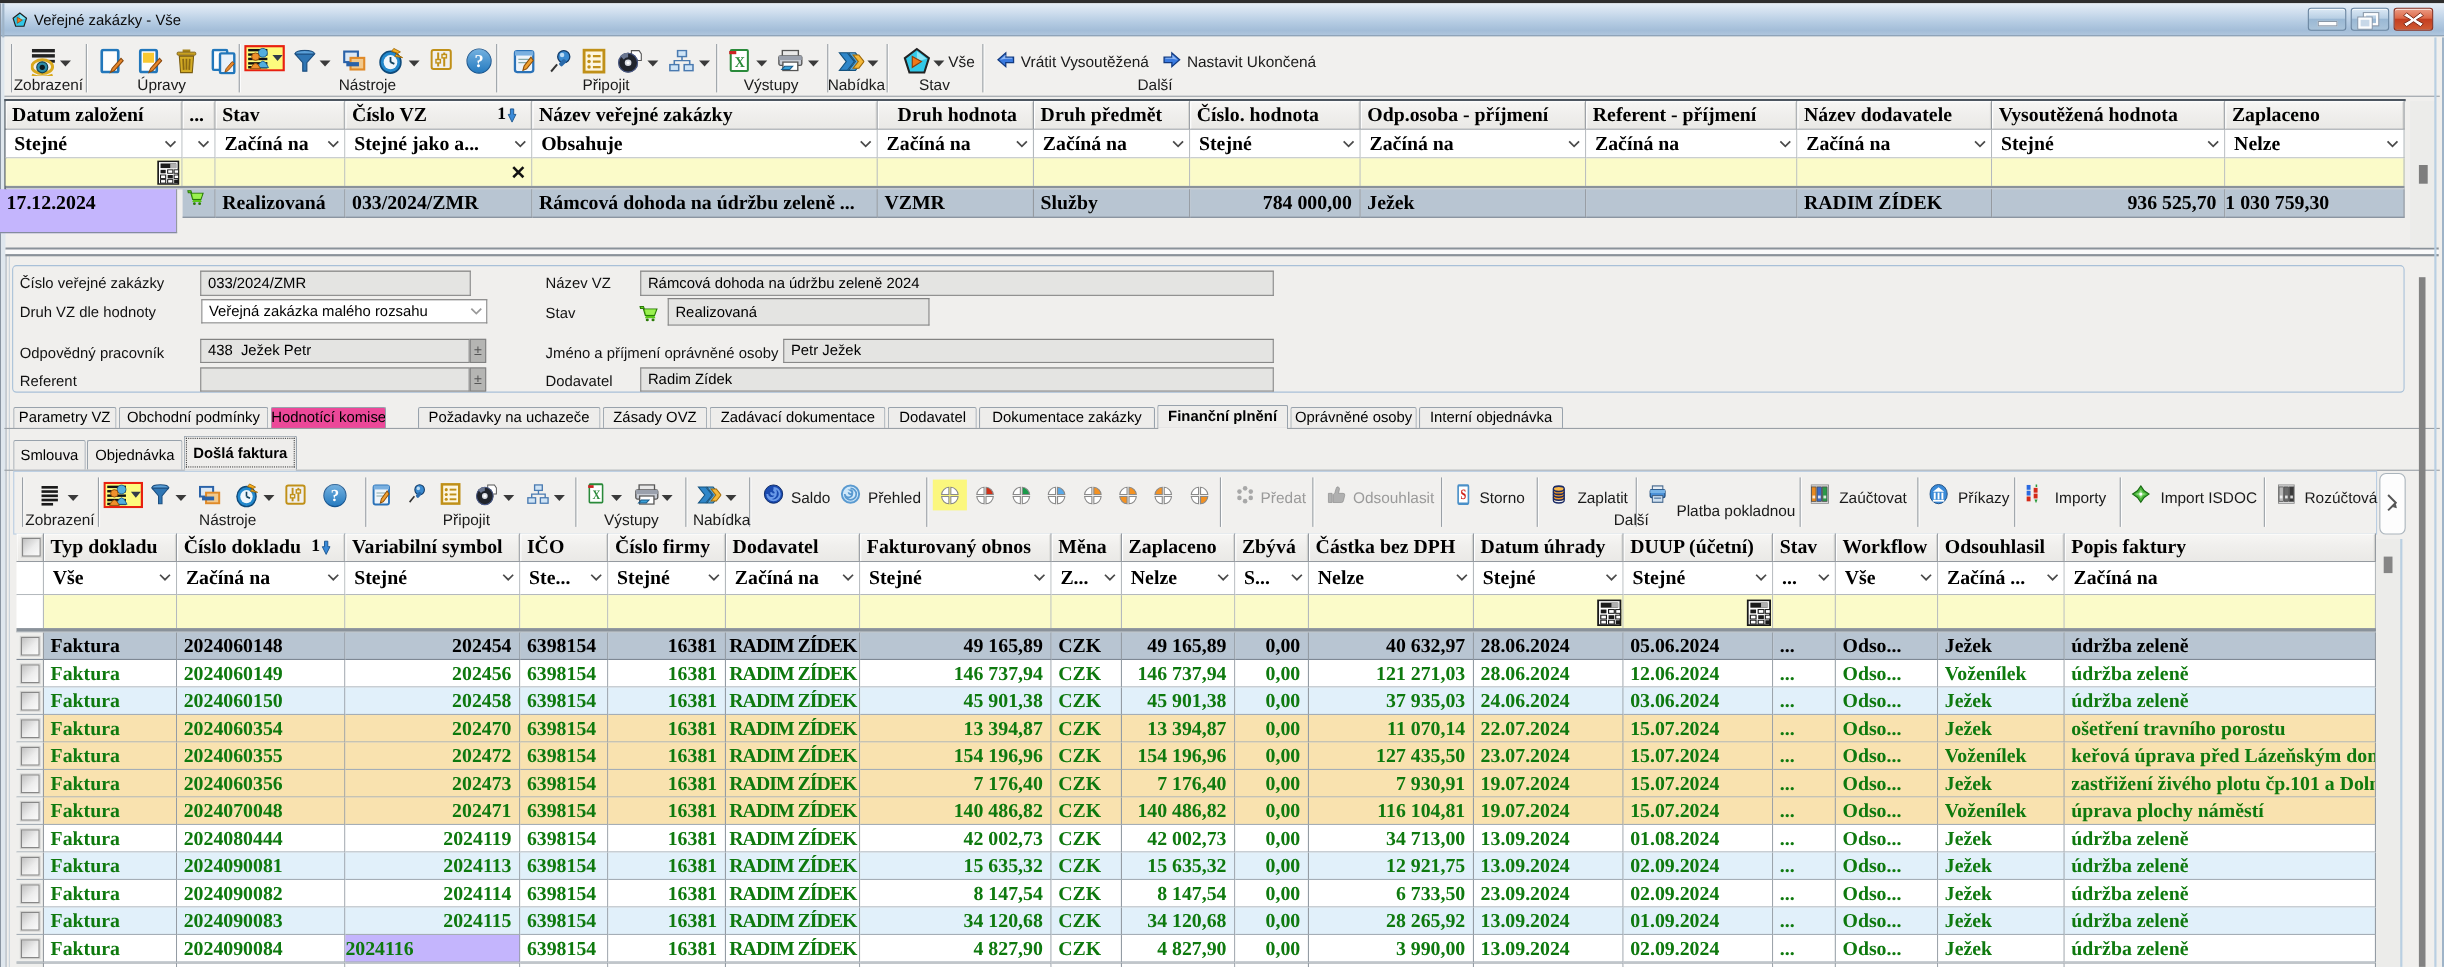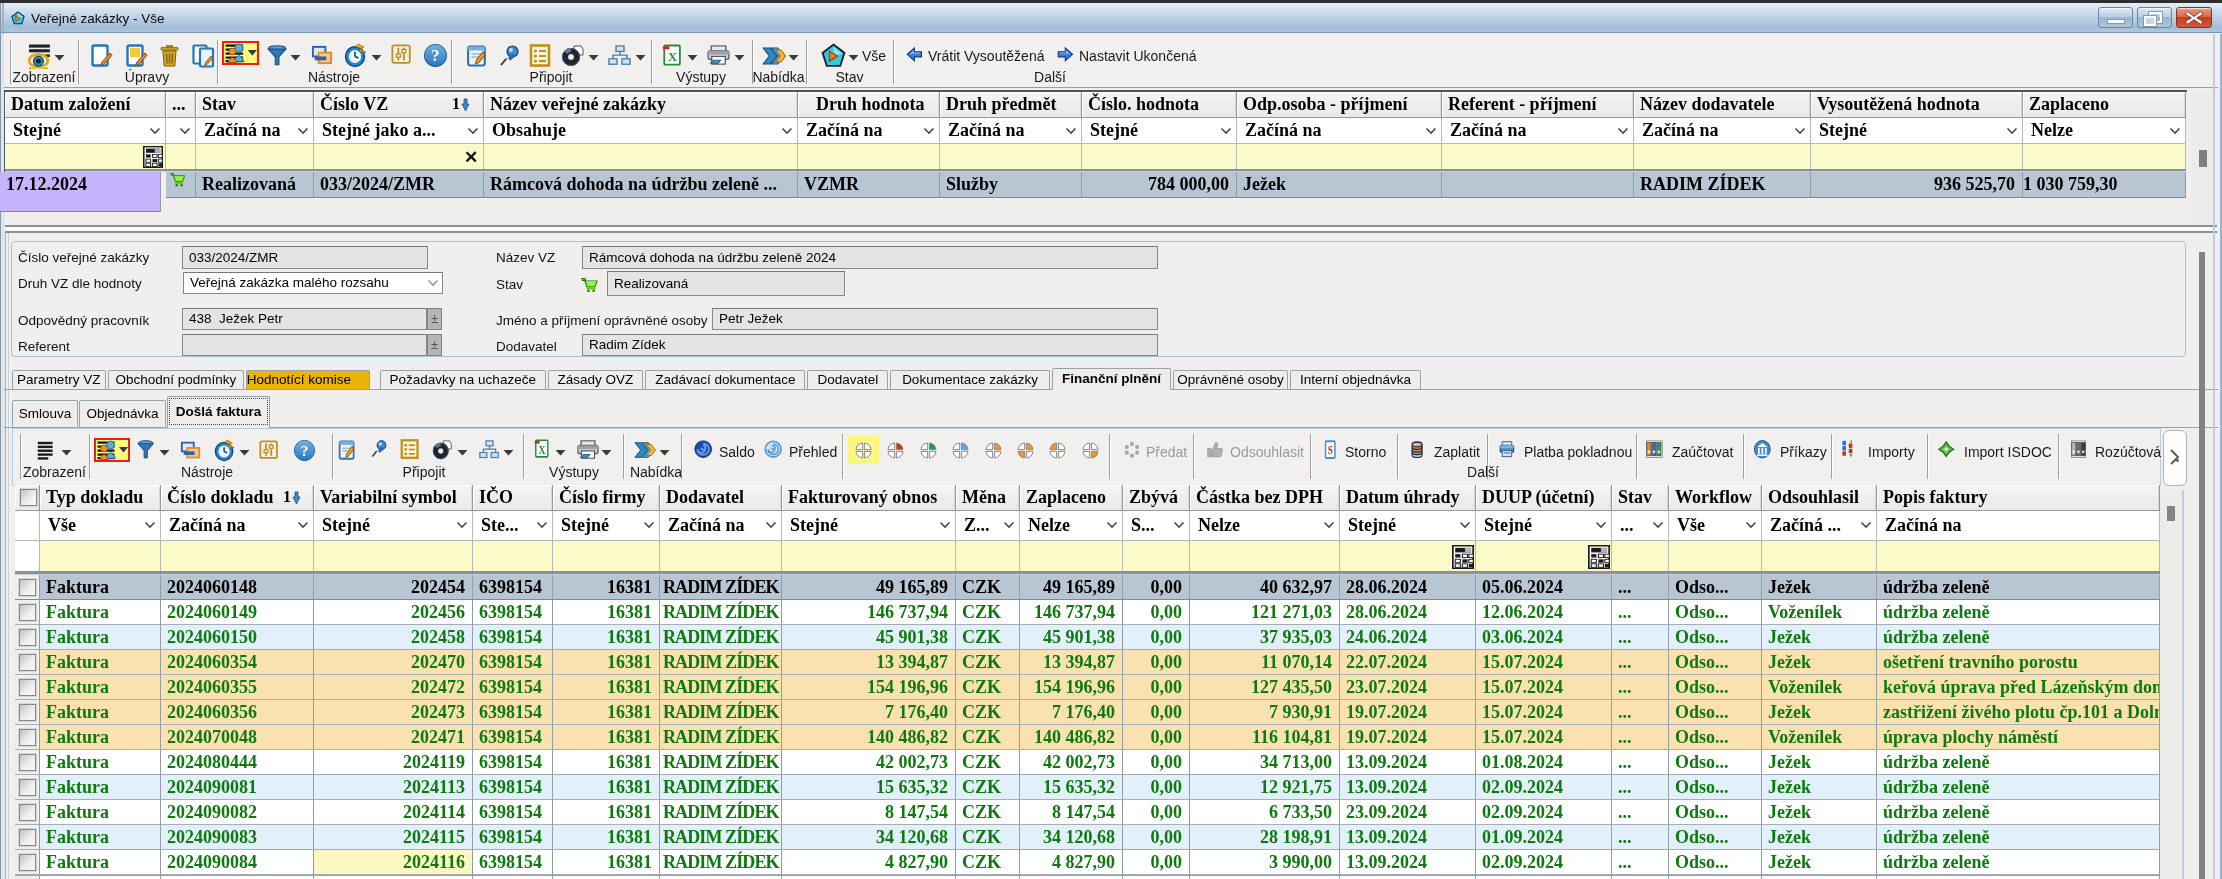--- a/index.html
+++ b/index.html
@@ -481,7 +481,7 @@
 <div class="abs" style="left:582px;top:334px;width:576px;height:22px;background:#e4e4e2;border:1px solid #888;border-top-color:#777;font-size:13.5px;line-height:20px;padding-left:6px;white-space:nowrap;overflow:hidden">Radim Zídek</div>
 <div class="abs" style="left:11.5px;top:370px;width:94.5px;height:19px;background:#eeedeb;border:1px solid #98a2ac;border-bottom:none;border-radius:2px 2px 0 0;font-size:13.5px;text-align:center;line-height:18px;white-space:nowrap;overflow:hidden">Parametry VZ</div>
 <div class="abs" style="left:108px;top:370px;width:135.7px;height:19px;background:#eeedeb;border:1px solid #98a2ac;border-bottom:none;border-radius:2px 2px 0 0;font-size:13.5px;text-align:center;line-height:18px;white-space:nowrap;overflow:hidden">Obchodní podmínky</div>
-<div class="abs" style="left:245.7px;top:370px;width:124px;height:19px;background:#eab308;border:1px solid #98a2ac;border-bottom:none;border-radius:2px 2px 0 0;font-size:13.5px;text-align:left;line-height:18px;white-space:nowrap;overflow:hidden">Hodnotící komise</div>
+<div class="abs" style="left:245.7px;top:370px;width:105px;height:19px;background:#ec4899;border:1px solid #98a2ac;border-bottom:none;border-radius:2px 2px 0 0;font-size:13.5px;text-align:left;line-height:18px;white-space:nowrap;overflow:hidden">Hodnotící komise</div>
 <div class="abs" style="left:380px;top:370px;width:165.5px;height:19px;background:#eeedeb;border:1px solid #98a2ac;border-bottom:none;border-radius:2px 2px 0 0;font-size:13.5px;text-align:center;line-height:18px;white-space:nowrap;overflow:hidden">Požadavky na uchazeče</div>
 <div class="abs" style="left:547.5px;top:370px;width:95.89999999999998px;height:19px;background:#eeedeb;border:1px solid #98a2ac;border-bottom:none;border-radius:2px 2px 0 0;font-size:13.5px;text-align:center;line-height:18px;white-space:nowrap;overflow:hidden">Zásady OVZ</div>
 <div class="abs" style="left:645.4px;top:370px;width:159.89999999999998px;height:19px;background:#eeedeb;border:1px solid #98a2ac;border-bottom:none;border-radius:2px 2px 0 0;font-size:13.5px;text-align:center;line-height:18px;white-space:nowrap;overflow:hidden">Zadávací dokumentace</div>

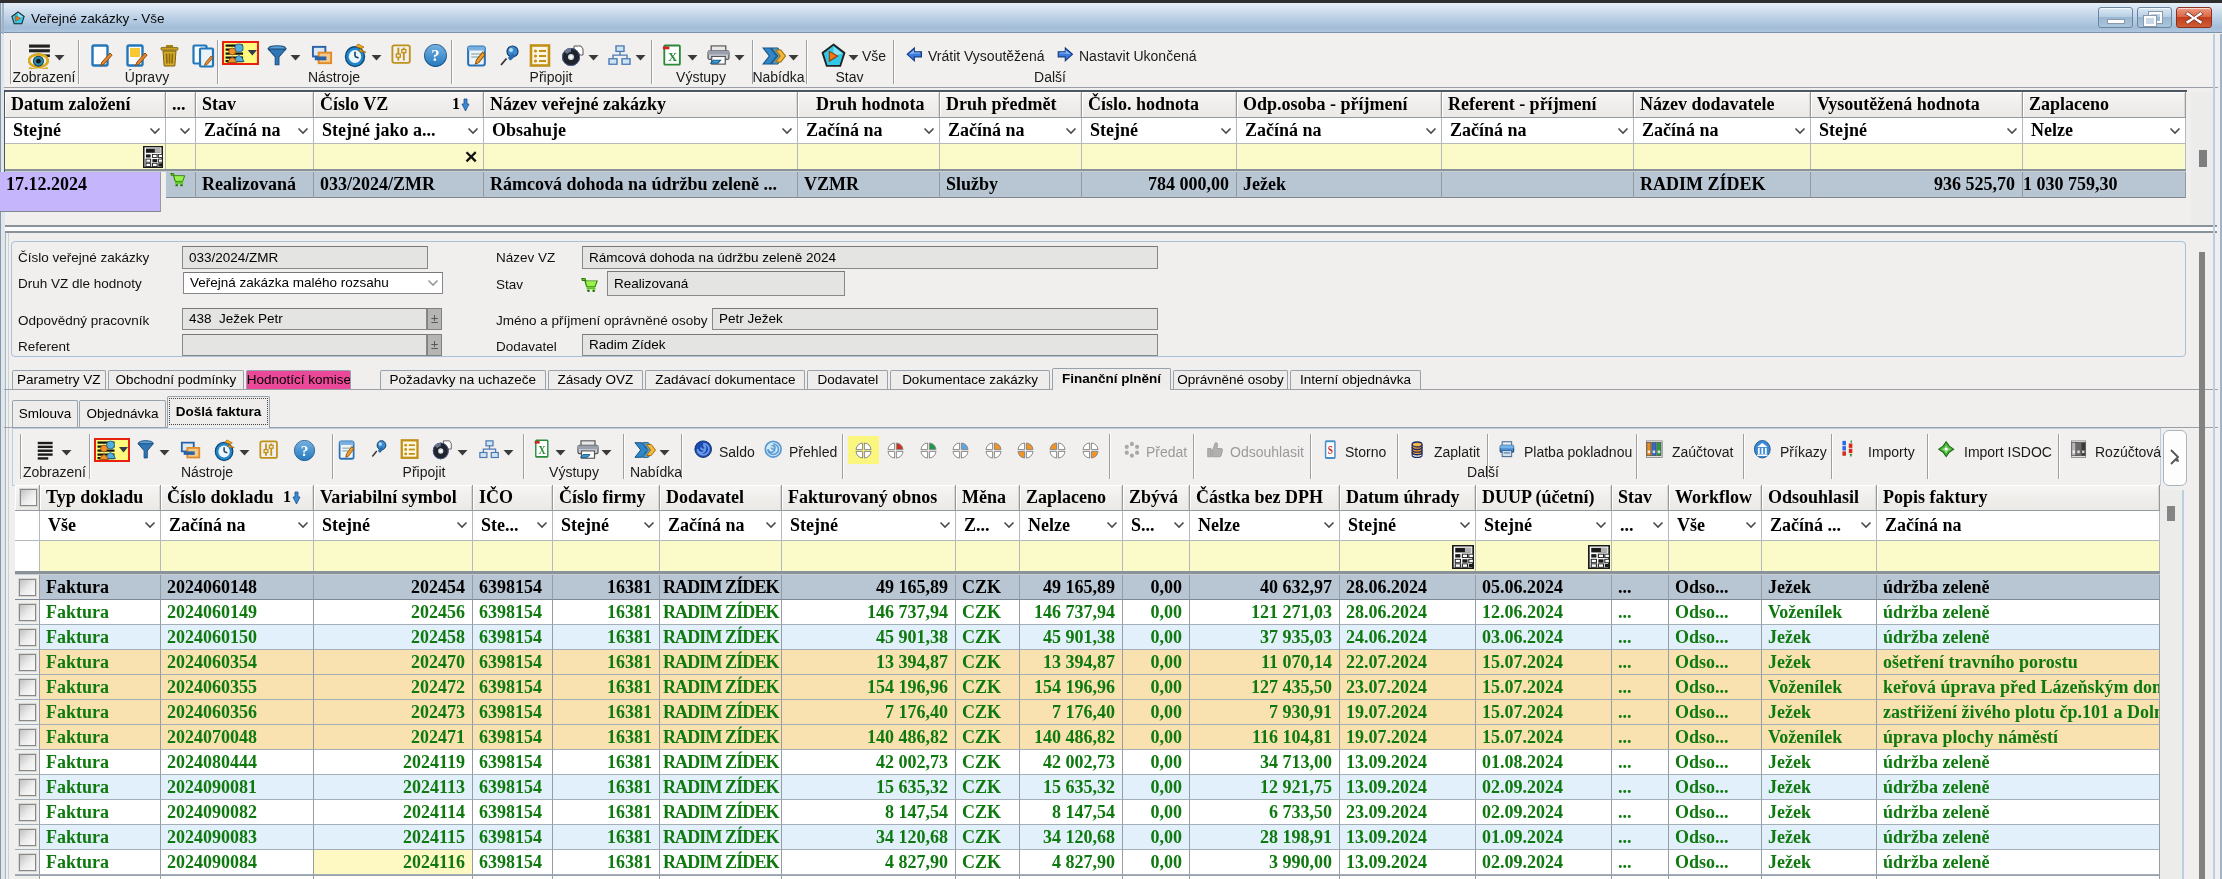--- a/index.html
+++ b/index.html
@@ -841,7 +841,7 @@
       <rect x="6" y="14" width="8" height="1.4" fill="#5a80a8"></rect>
     </svg>
   </div>
-<div class="btxt" style="left:1524px;top:444px">Platba pokladnou</div>
+<div class="btxt" style="left:1524px;top:456px">Platba pokladnou</div>
 <div class="ic" style="left:1646px;top:440px;width:20px;height:21px">
     <svg width="20" height="21" viewBox="0 0 24 24" style="" preserveAspectRatio="none">
       <rect x="0.5" y="1" width="19" height="19" fill="#f2f2f2" stroke="#888" stroke-width="1"></rect>

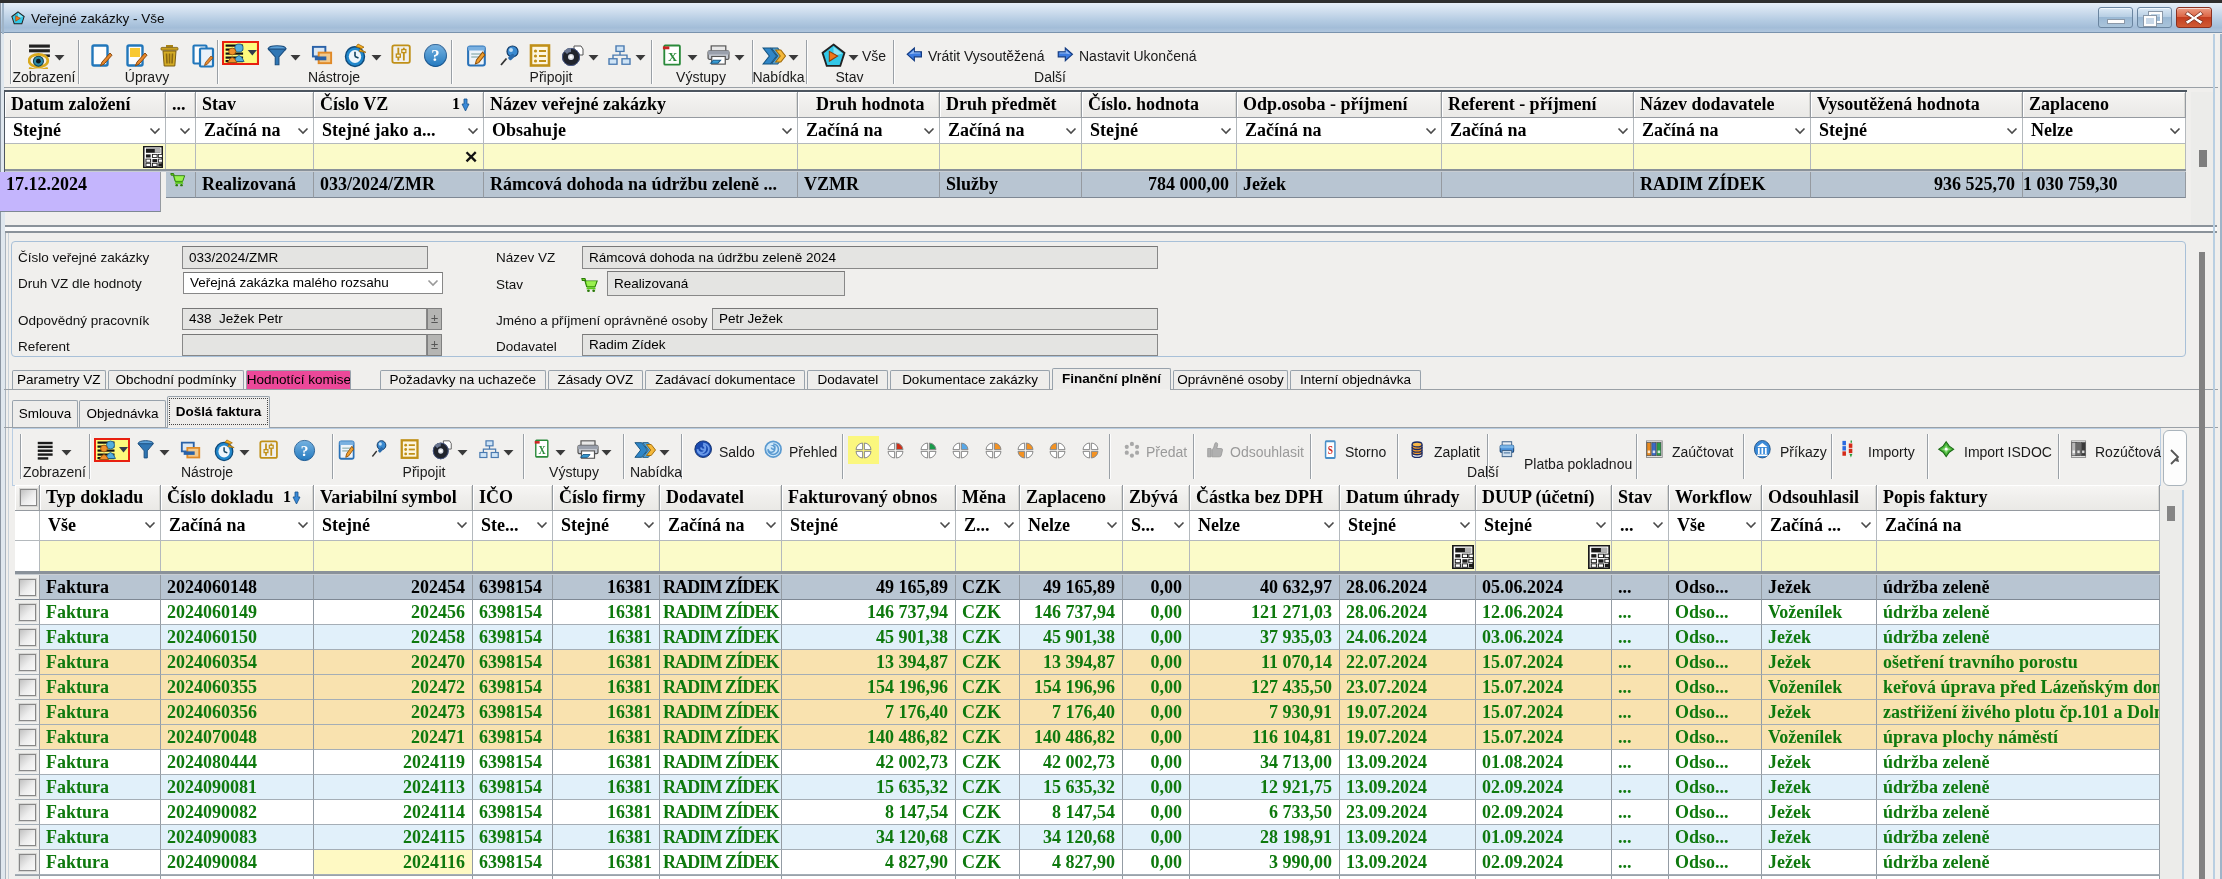--- a/index.html
+++ b/index.html
@@ -1266,7 +1266,7 @@
 <div class="cell" style="left:956px;top:824.5px;width:64px;height:25px;font-size:18px;line-height:24px;padding-left:6px;background:#e1f0fa;border-right:1px solid #949ca4;border-bottom:1px solid #a5aeb6;color:#0e790e">CZK</div>
 <div class="cell" style="left:1020px;top:824.5px;width:103px;height:25px;font-size:18px;line-height:24px;padding-right:7px;text-align:right;background:#e1f0fa;border-right:1px solid #949ca4;border-bottom:1px solid #a5aeb6;color:#0e790e">34 120,68</div>
 <div class="cell" style="left:1123px;top:824.5px;width:67px;height:25px;font-size:18px;line-height:24px;padding-right:7px;text-align:right;background:#e1f0fa;border-right:1px solid #949ca4;border-bottom:1px solid #a5aeb6;color:#0e790e">0,00</div>
-<div class="cell" style="left:1190px;top:824.5px;width:150px;height:25px;font-size:18px;line-height:24px;padding-right:7px;text-align:right;background:#e1f0fa;border-right:1px solid #949ca4;border-bottom:1px solid #a5aeb6;color:#0e790e">28 198,91</div>
+<div class="cell" style="left:1190px;top:824.5px;width:150px;height:25px;font-size:18px;line-height:24px;padding-right:7px;text-align:right;background:#e1f0fa;border-right:1px solid #949ca4;border-bottom:1px solid #a5aeb6;color:#0e790e">28 265,92</div>
 <div class="cell" style="left:1340px;top:824.5px;width:136px;height:25px;font-size:18px;line-height:24px;padding-left:6px;background:#e1f0fa;border-right:1px solid #949ca4;border-bottom:1px solid #a5aeb6;color:#0e790e">13.09.2024</div>
 <div class="cell" style="left:1476px;top:824.5px;width:136px;height:25px;font-size:18px;line-height:24px;padding-left:6px;background:#e1f0fa;border-right:1px solid #949ca4;border-bottom:1px solid #a5aeb6;color:#0e790e">01.09.2024</div>
 <div class="cell" style="left:1612px;top:824.5px;width:57px;height:25px;font-size:18px;line-height:24px;padding-left:6px;background:#e1f0fa;border-right:1px solid #949ca4;border-bottom:1px solid #a5aeb6;color:#0e790e">...</div>

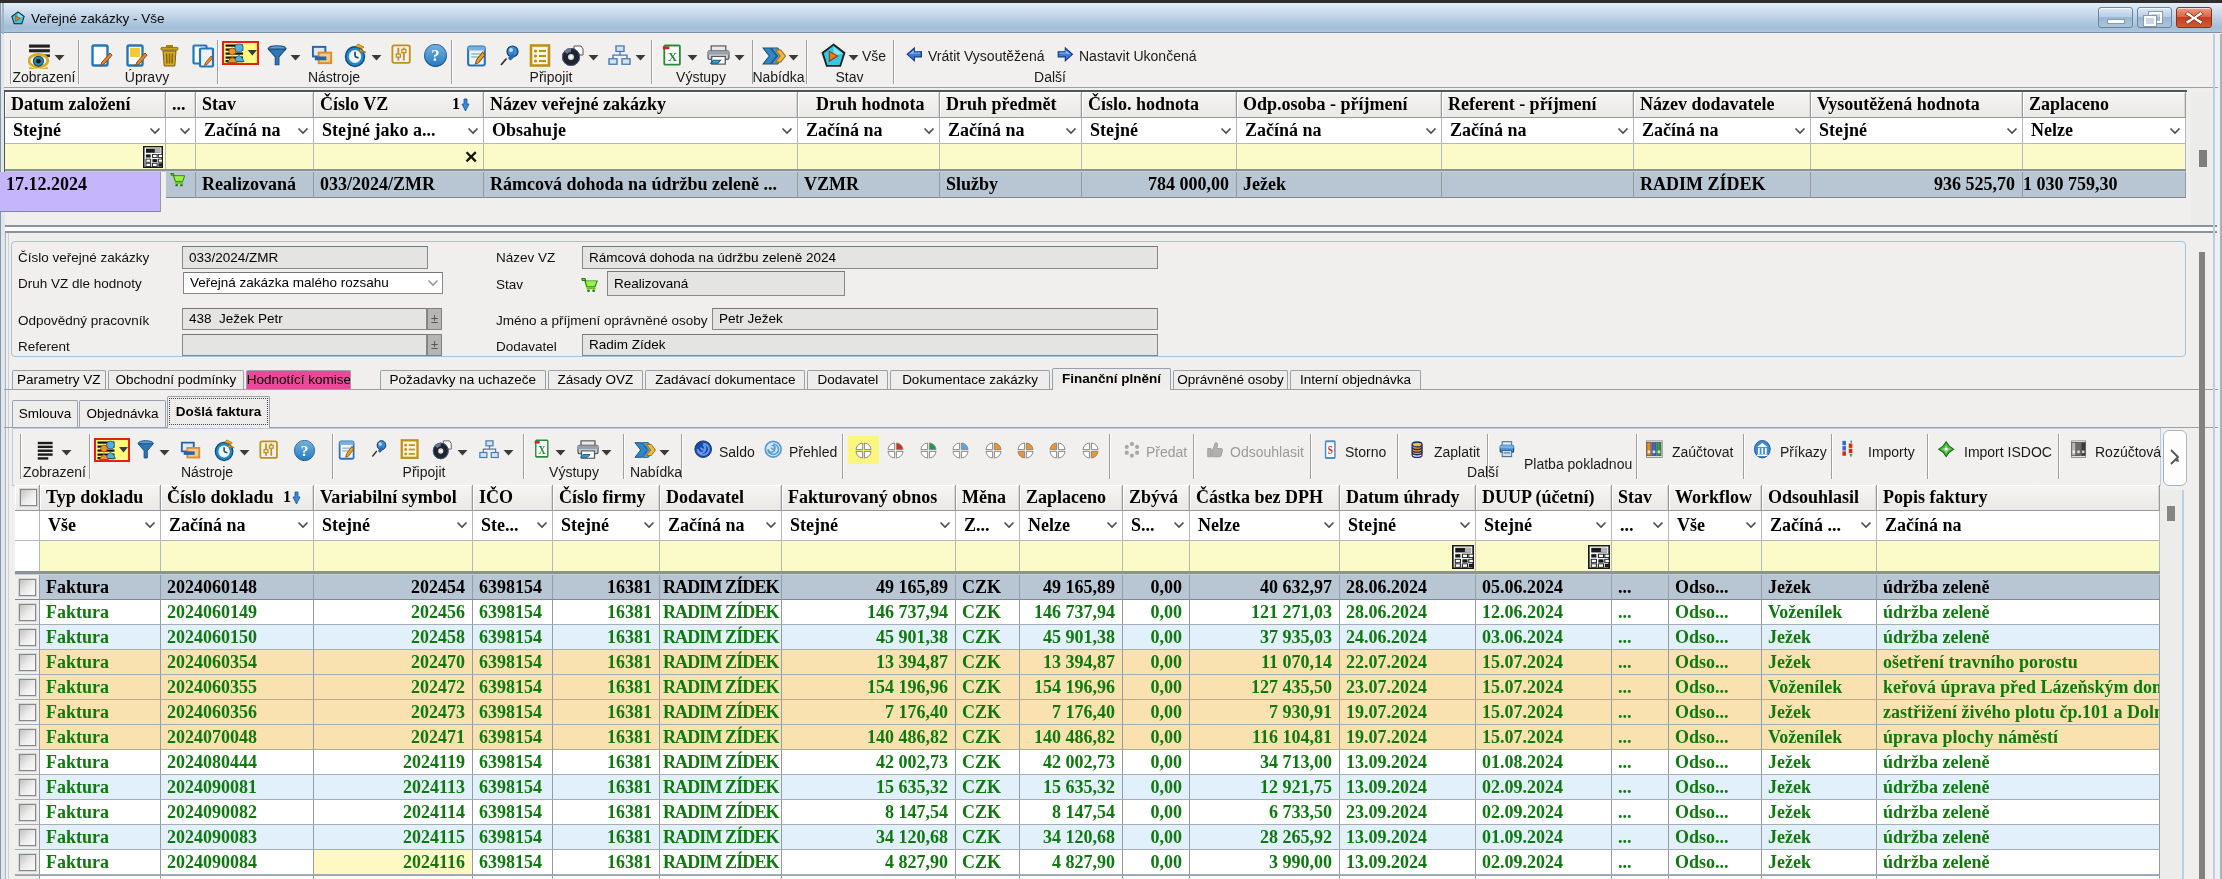--- a/index.html
+++ b/index.html
@@ -1277,7 +1277,7 @@
 <div class="cb" style="left:19px;top:853.5px"></div>
 <div class="cell" style="left:40px;top:849.5px;width:121px;height:25px;font-size:18px;line-height:24px;padding-left:6px;background:#ffffff;border-right:1px solid #949ca4;border-bottom:1px solid #a5aeb6;color:#0e790e">Faktura</div>
 <div class="cell" style="left:161px;top:849.5px;width:153px;height:25px;font-size:18px;line-height:24px;padding-left:6px;background:#ffffff;border-right:1px solid #949ca4;border-bottom:1px solid #a5aeb6;color:#0e790e">2024090084</div>
-<div class="cell" style="left:314px;top:849.5px;width:159px;height:25px;font-size:18px;line-height:24px;padding-right:7px;text-align:right;background:#fef9c3;border-right:1px solid #949ca4;border-bottom:1px solid #a5aeb6;color:#0e790e">2024116</div>
+<div class="cell" style="left:314px;top:849.5px;width:159px;height:25px;font-size:18px;line-height:24px;padding-right:7px;background:#c4b5fd;border-right:1px solid #949ca4;border-bottom:1px solid #a5aeb6;color:#0e790e">2024116</div>
 <div class="cell" style="left:473px;top:849.5px;width:80px;height:25px;font-size:18px;line-height:24px;padding-left:6px;background:#ffffff;border-right:1px solid #949ca4;border-bottom:1px solid #a5aeb6;color:#0e790e">6398154</div>
 <div class="cell" style="left:553px;top:849.5px;width:107px;height:25px;font-size:18px;line-height:24px;padding-right:7px;text-align:right;background:#ffffff;border-right:1px solid #949ca4;border-bottom:1px solid #a5aeb6;color:#0e790e">16381</div>
 <div class="cell" style="left:660px;top:849.5px;width:122px;height:25px;font-size:18px;line-height:24px;padding-left:3px;letter-spacing:-0.9px;background:#ffffff;border-right:1px solid #949ca4;border-bottom:1px solid #a5aeb6;color:#0e790e">RADIM ZÍDEK</div>

